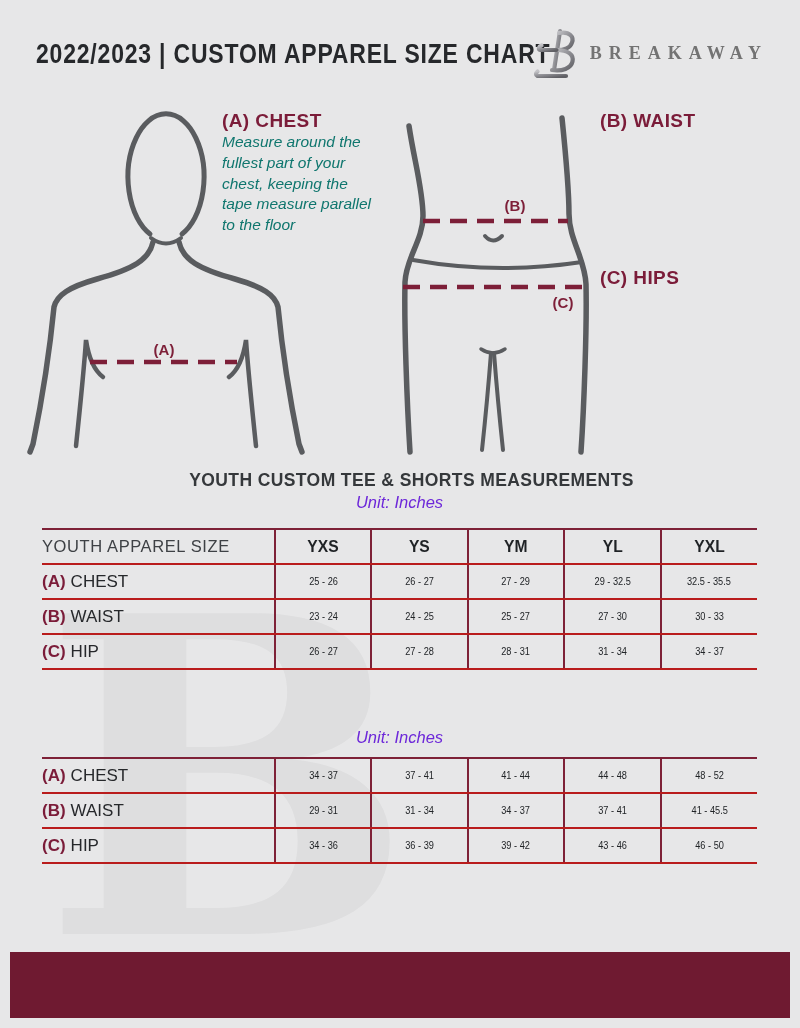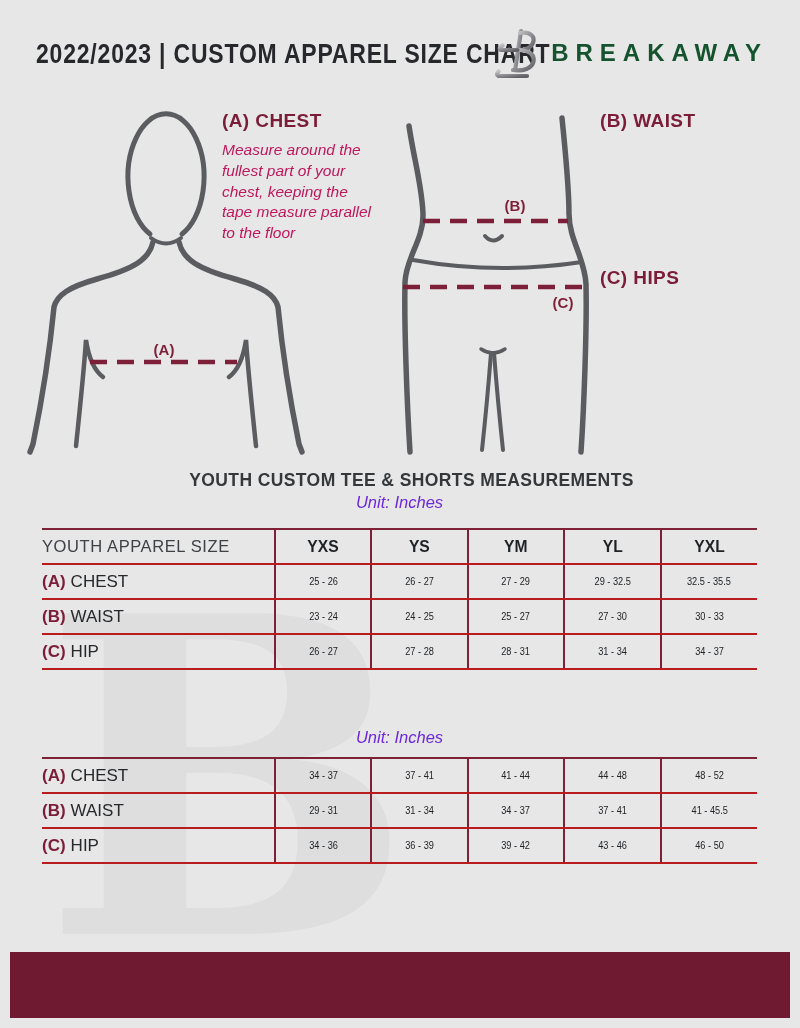--- a/index.html
+++ b/index.html
@@ -26,8 +26,8 @@
   }
   .logo { position:absolute; right:32px; top:26px; display:flex; align-items:center; gap:13px; }
   .brand {
-    font-size:24px; font-weight:bold; color:#14532d;
-    letter-spacing:7px; white-space:nowrap;
+    font-size:18px; font-weight:bold; color:#737373;
+    letter-spacing:7px; white-space:nowrap;font-family:Liberation Serif, serif;
   }
 
   

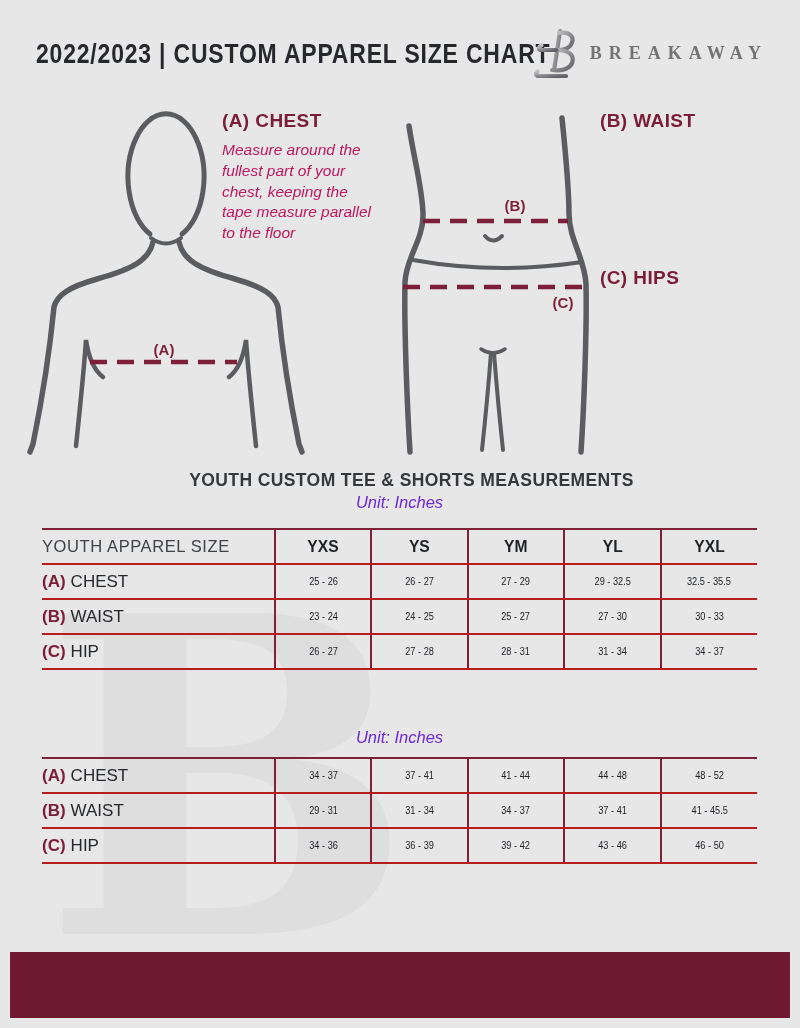--- a/index.html
+++ b/index.html
@@ -37,8 +37,8 @@
   .m-block { position:absolute; }
   .m-heading { font-size:19px; font-weight:bold; color:#7b1c39; letter-spacing:0.4px; }
   .m-desc {
-    margin-top:8px; font-style:italic; font-size:15.5px; line-height:1.34;
-    color:#be185d; white-space:pre-line;
+    margin-top:0; font-style:italic; font-size:15.5px; line-height:1.34;
+    color:#0f766e; white-space:pre-line;
   }
   .blk-chest { left:222px; top:110px; width:185px; }
   .blk-waist { left:600px; top:110px; width:192px; }

